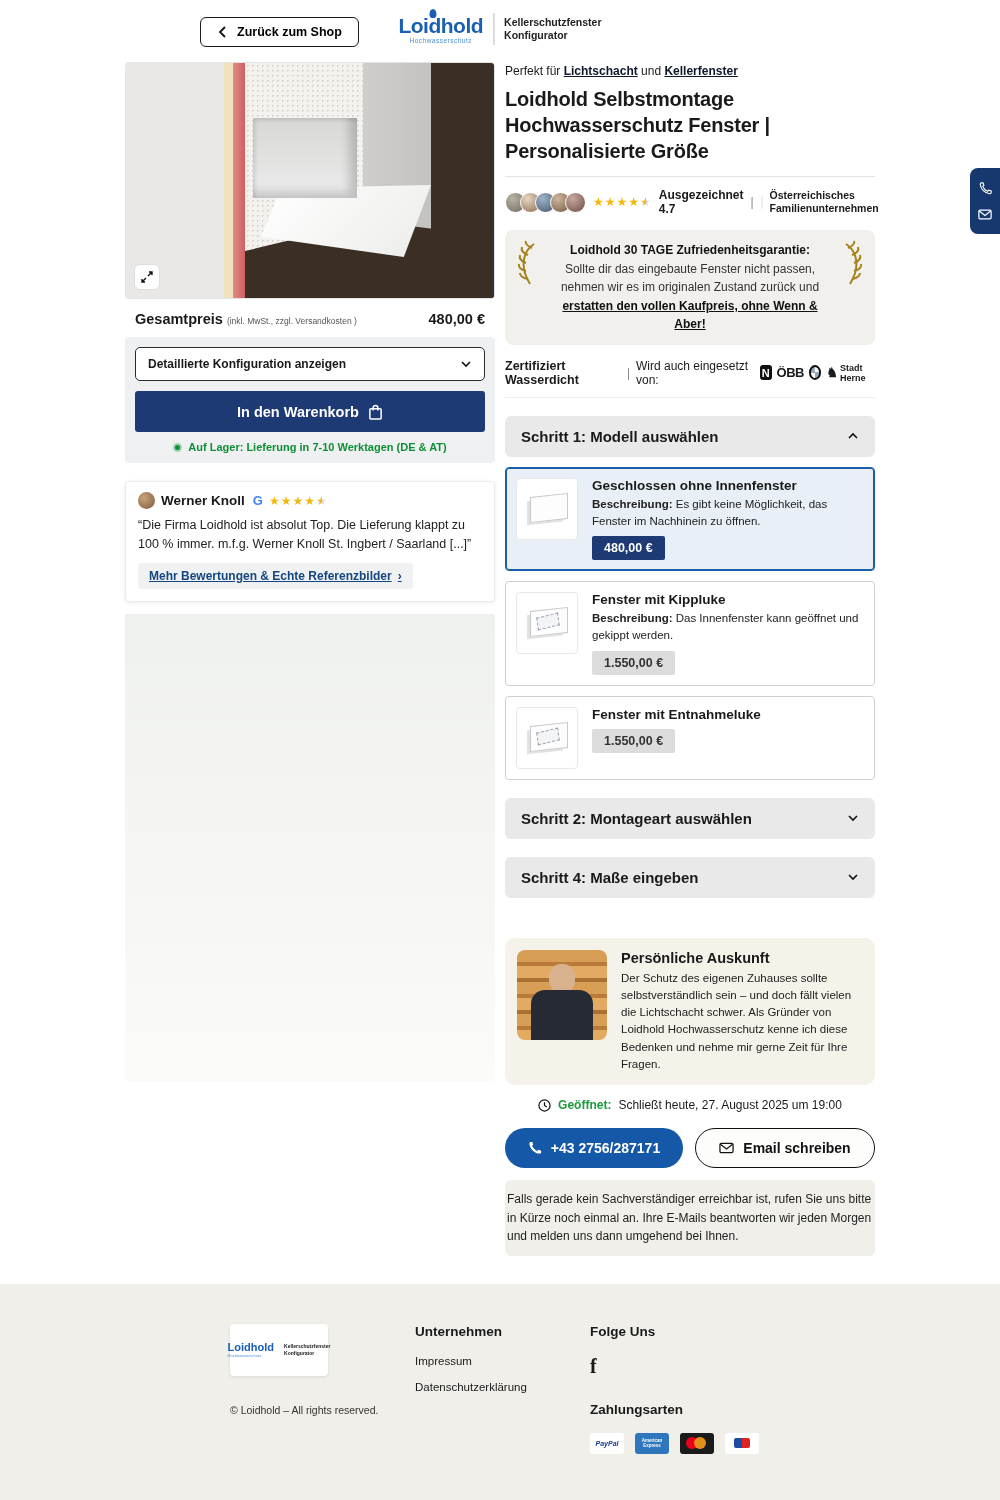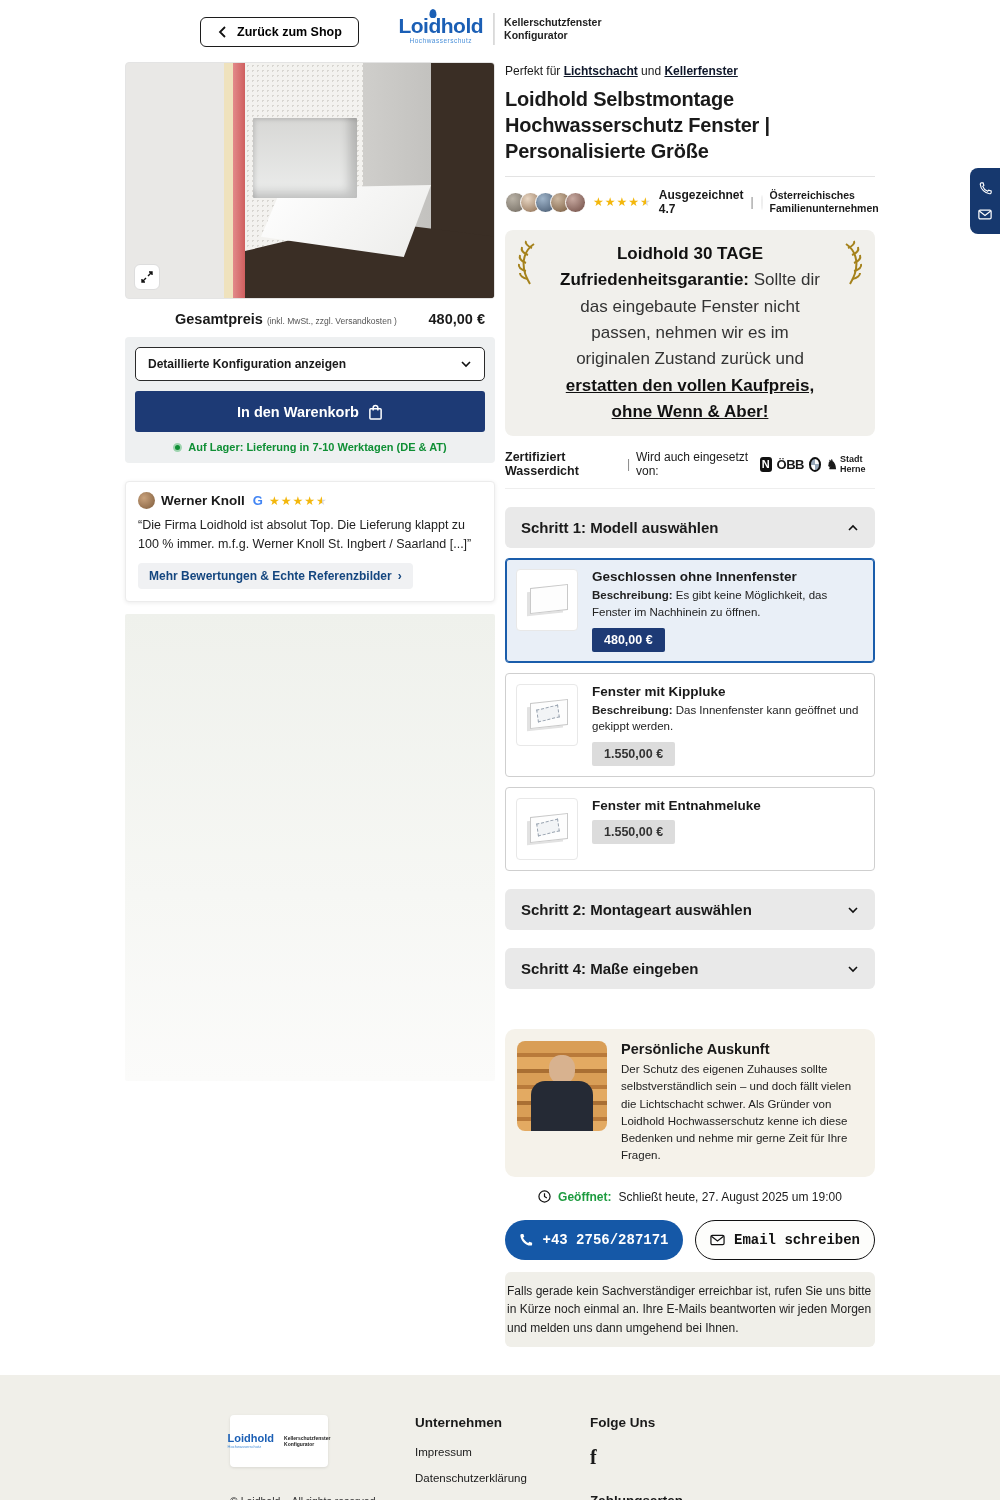--- a/index.html
+++ b/index.html
@@ -84,7 +84,7 @@
   .family-badge { font-size:10.5px; font-weight:700; line-height:1.25; }
 
   .guarantee { margin-top:14px; background:#f1f0ec; border-radius:8px; padding:11px 52px; position:relative; text-align:center;
-    font-size:17px; line-height:1.55; color:#333; }
+    font-size:12px; line-height:1.55; color:#333; }
   .guarantee b { color:#111; }
   .guarantee u { font-weight:700; color:#111; }
   .laurel { position:absolute; top:10px; width:26px; height:48px; color:#a5821c; }

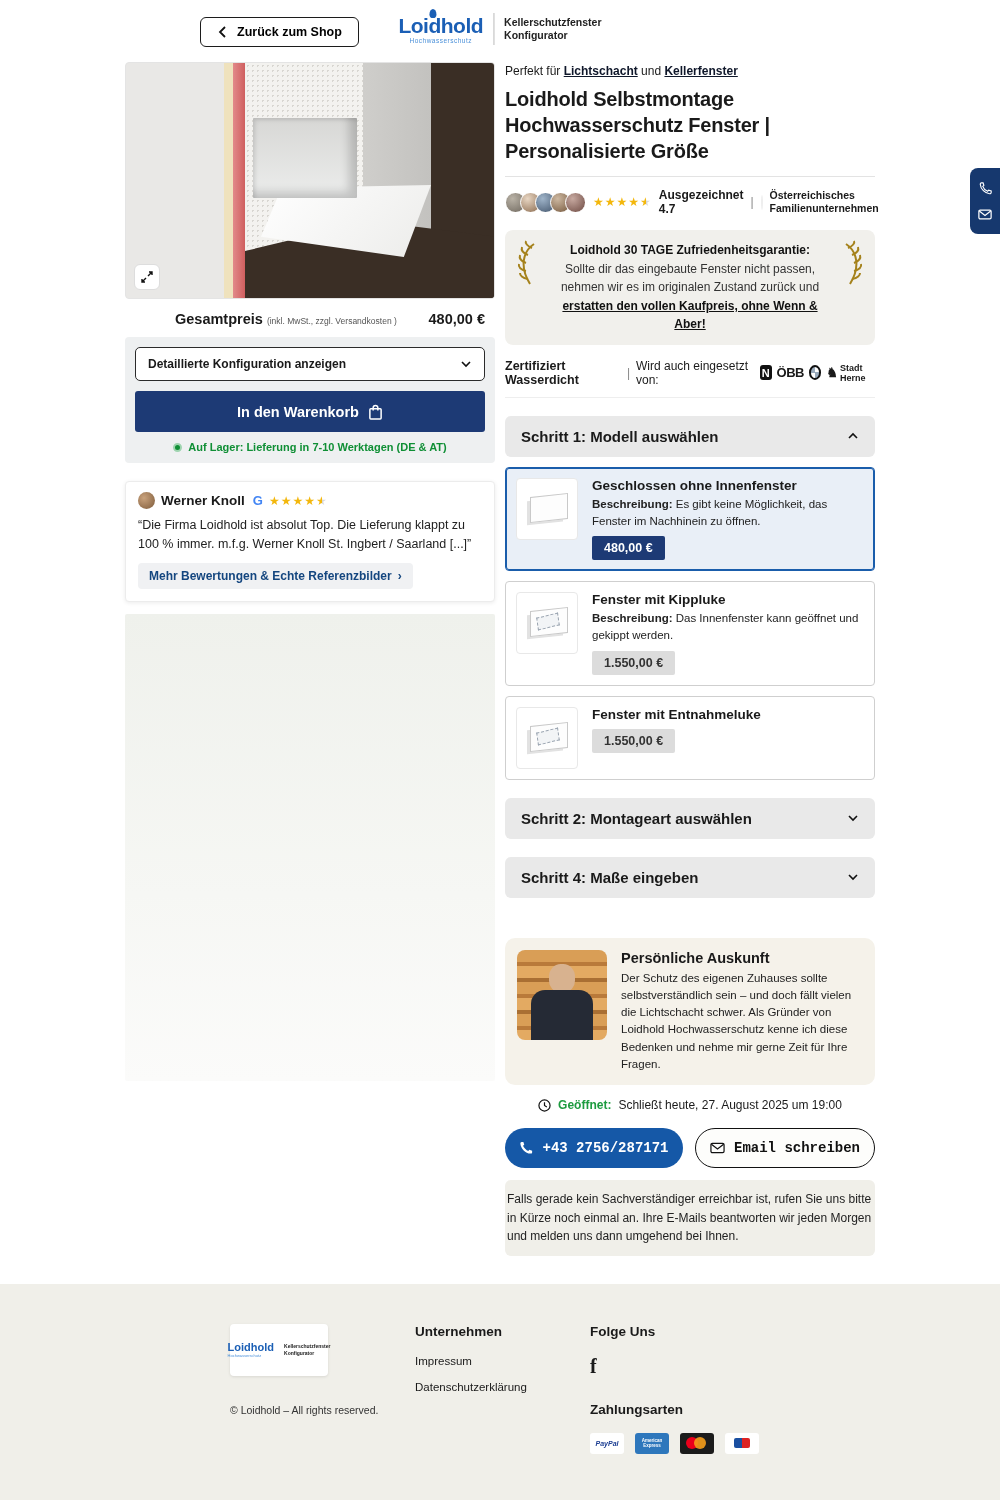--- a/index.html
+++ b/index.html
@@ -41,7 +41,7 @@
 
   
   .price-row { display:flex; justify-content:space-between; align-items:baseline; padding:12px 10px 10px 10px; }
-  .price-label { font-size:14.5px; font-weight:700;margin-left:40px; }
+  .price-label { font-size:14.5px; font-weight:700; }
   .price-note { font-size:8.5px; font-weight:400; color:#555; }
   .price-value { font-size:14.5px; font-weight:700; }
   .purchase-panel { background:#eef0f1; padding:10px; border-radius:4px; }

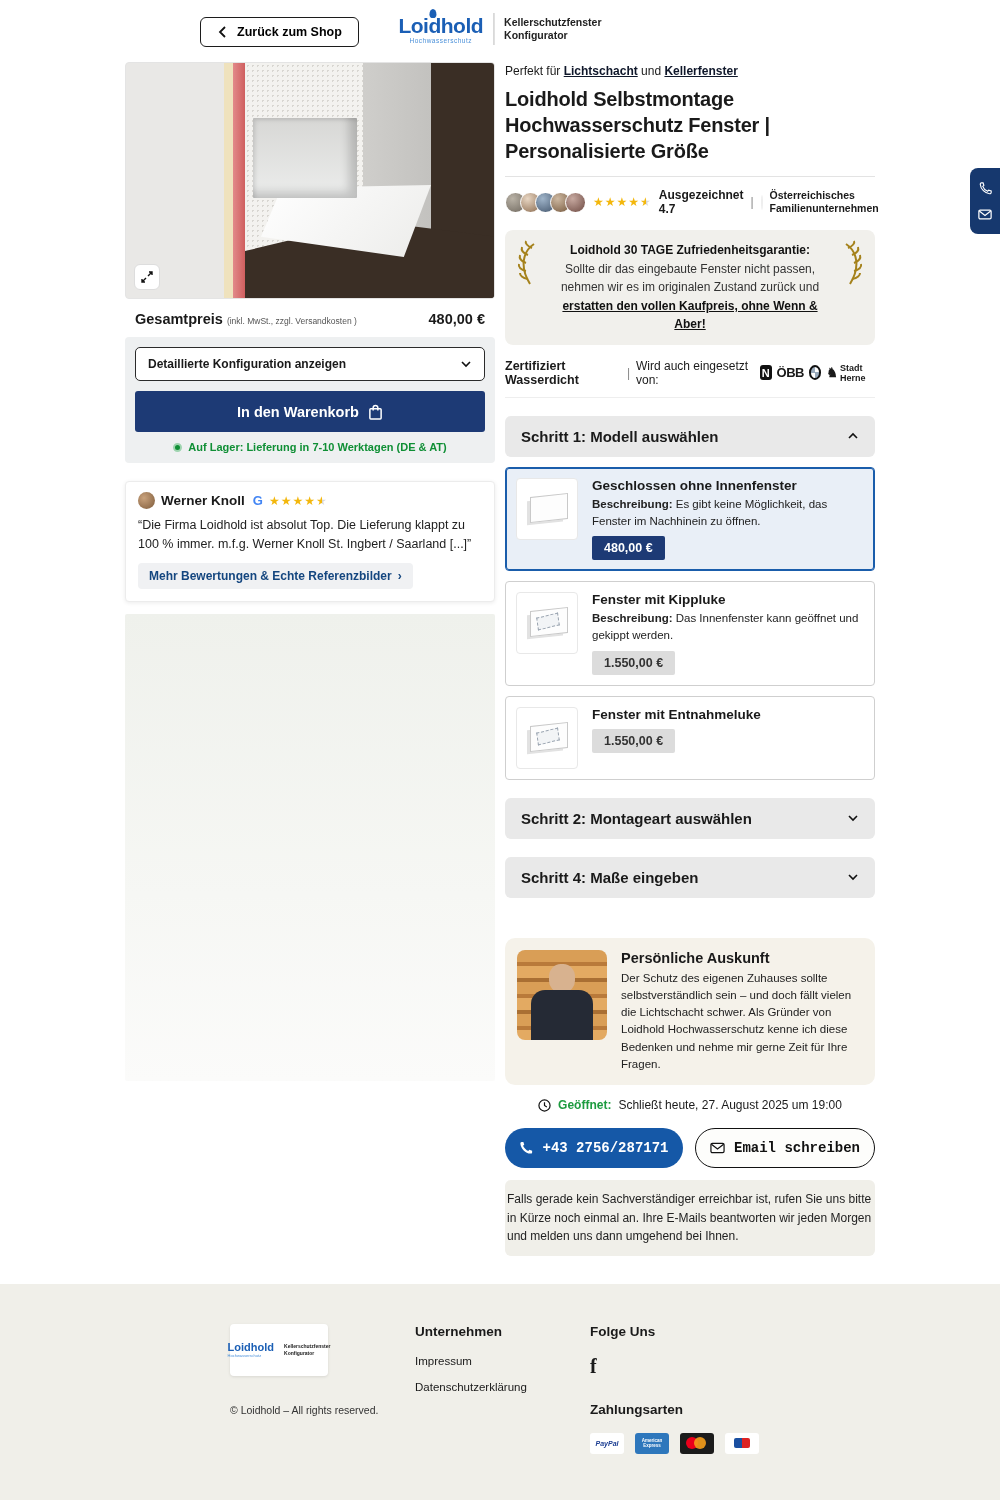--- a/index.html
+++ b/index.html
@@ -62,7 +62,7 @@
   .star-half { background:linear-gradient(90deg,#f3b70c 50%,#d8d8d8 50%); -webkit-background-clip:text; background-clip:text; color:transparent; }
   .review-text { font-size:12.5px; line-height:1.5; margin-top:7px; color:#222; }
   .review-more { margin-top:9px; display:inline-flex; align-items:center; gap:6px; background:#f0f1f3; border-radius:4px;
-    padding:6px 11px; font-size:12px; font-weight:700; color:#14467f; cursor:pointer; }
+    padding:6px 11px; font-size:12px; font-weight:700; color:#14467f; cursor:pointer;text-decoration:underline; }
 
   .ghost-panel { margin-top:12px; height:467px; background:linear-gradient(180deg,#eff1ec 0%,#f6f7f4 60%,#fbfbfa 100%); border-radius:2px; }
 

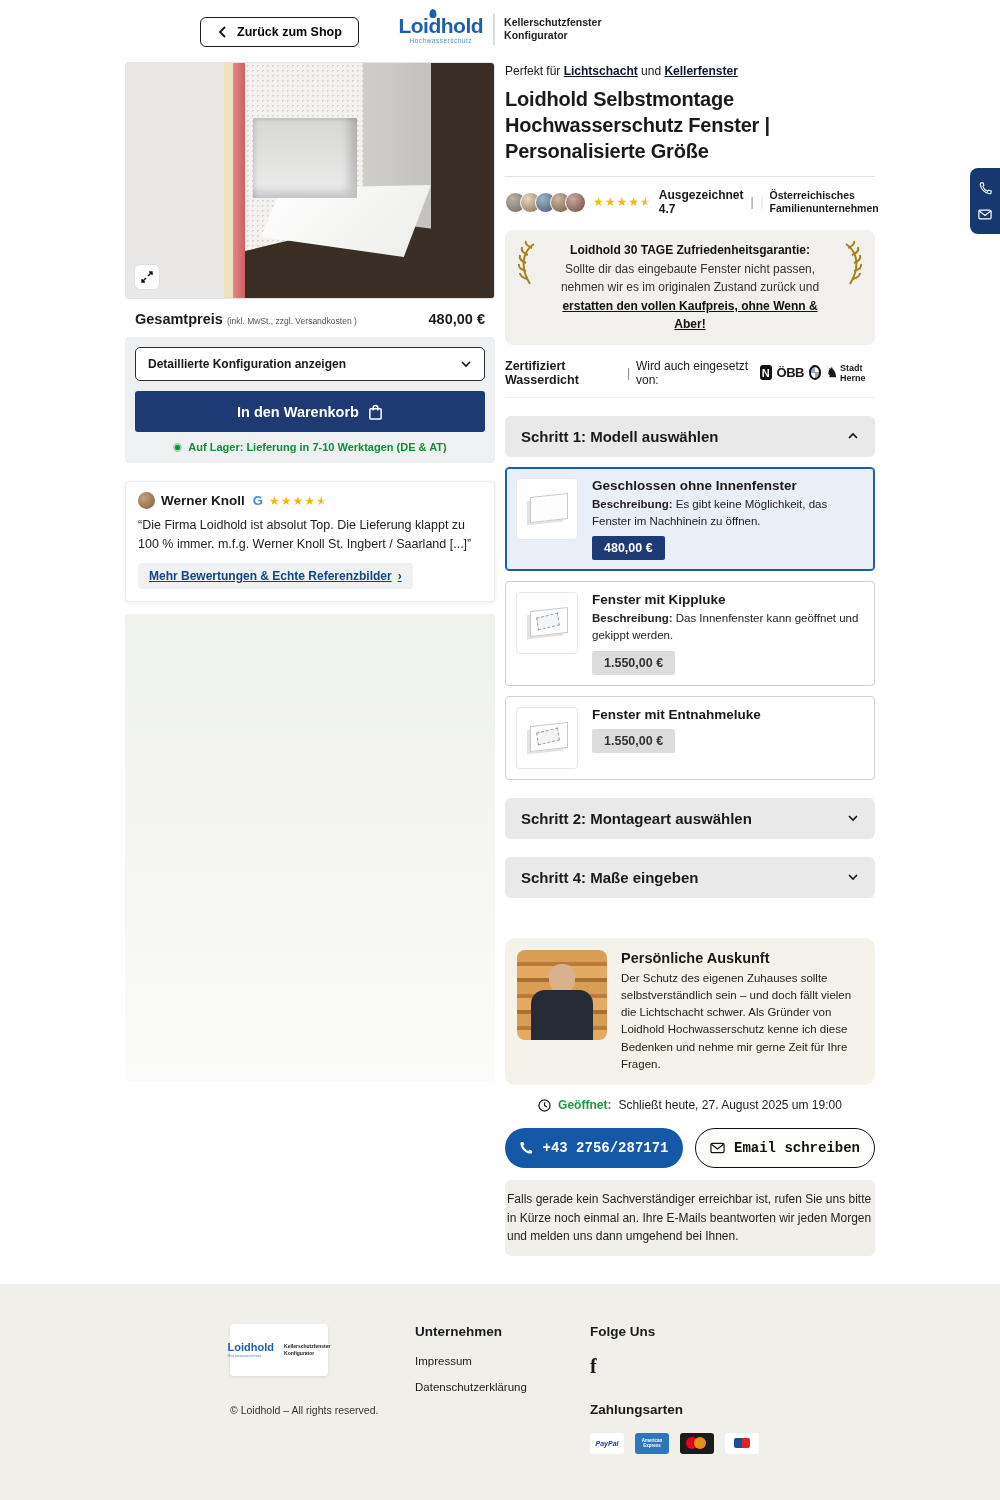--- a/index.html
+++ b/index.html
@@ -128,7 +128,7 @@
   .contact-text { font-size:11.5px; line-height:1.5; margin-top:4px; color:#222; }
   .hours-row { display:flex; align-items:center; justify-content:center; gap:7px; margin-top:13px; font-size:12px; }
   .hours-open { color:#1d9b3f; font-weight:700; }
-  .btns-row { display:flex; gap:12px; margin-top:16px;font-family:Liberation Mono, monospace; }
+  .btns-row { display:flex; gap:12px; margin-top:16px; }
   .phone-btn { flex:1; background:#1558a7; color:#fff; border:none; border-radius:22px; height:40px; font-size:14px; font-weight:700;
     display:flex; align-items:center; justify-content:center; gap:9px; cursor:pointer; font-family:inherit; }
   .email-btn { flex:1; background:#fdfdfb; color:#111; border:1.5px solid #111; border-radius:22px; height:40px; font-size:14px; font-weight:600;

